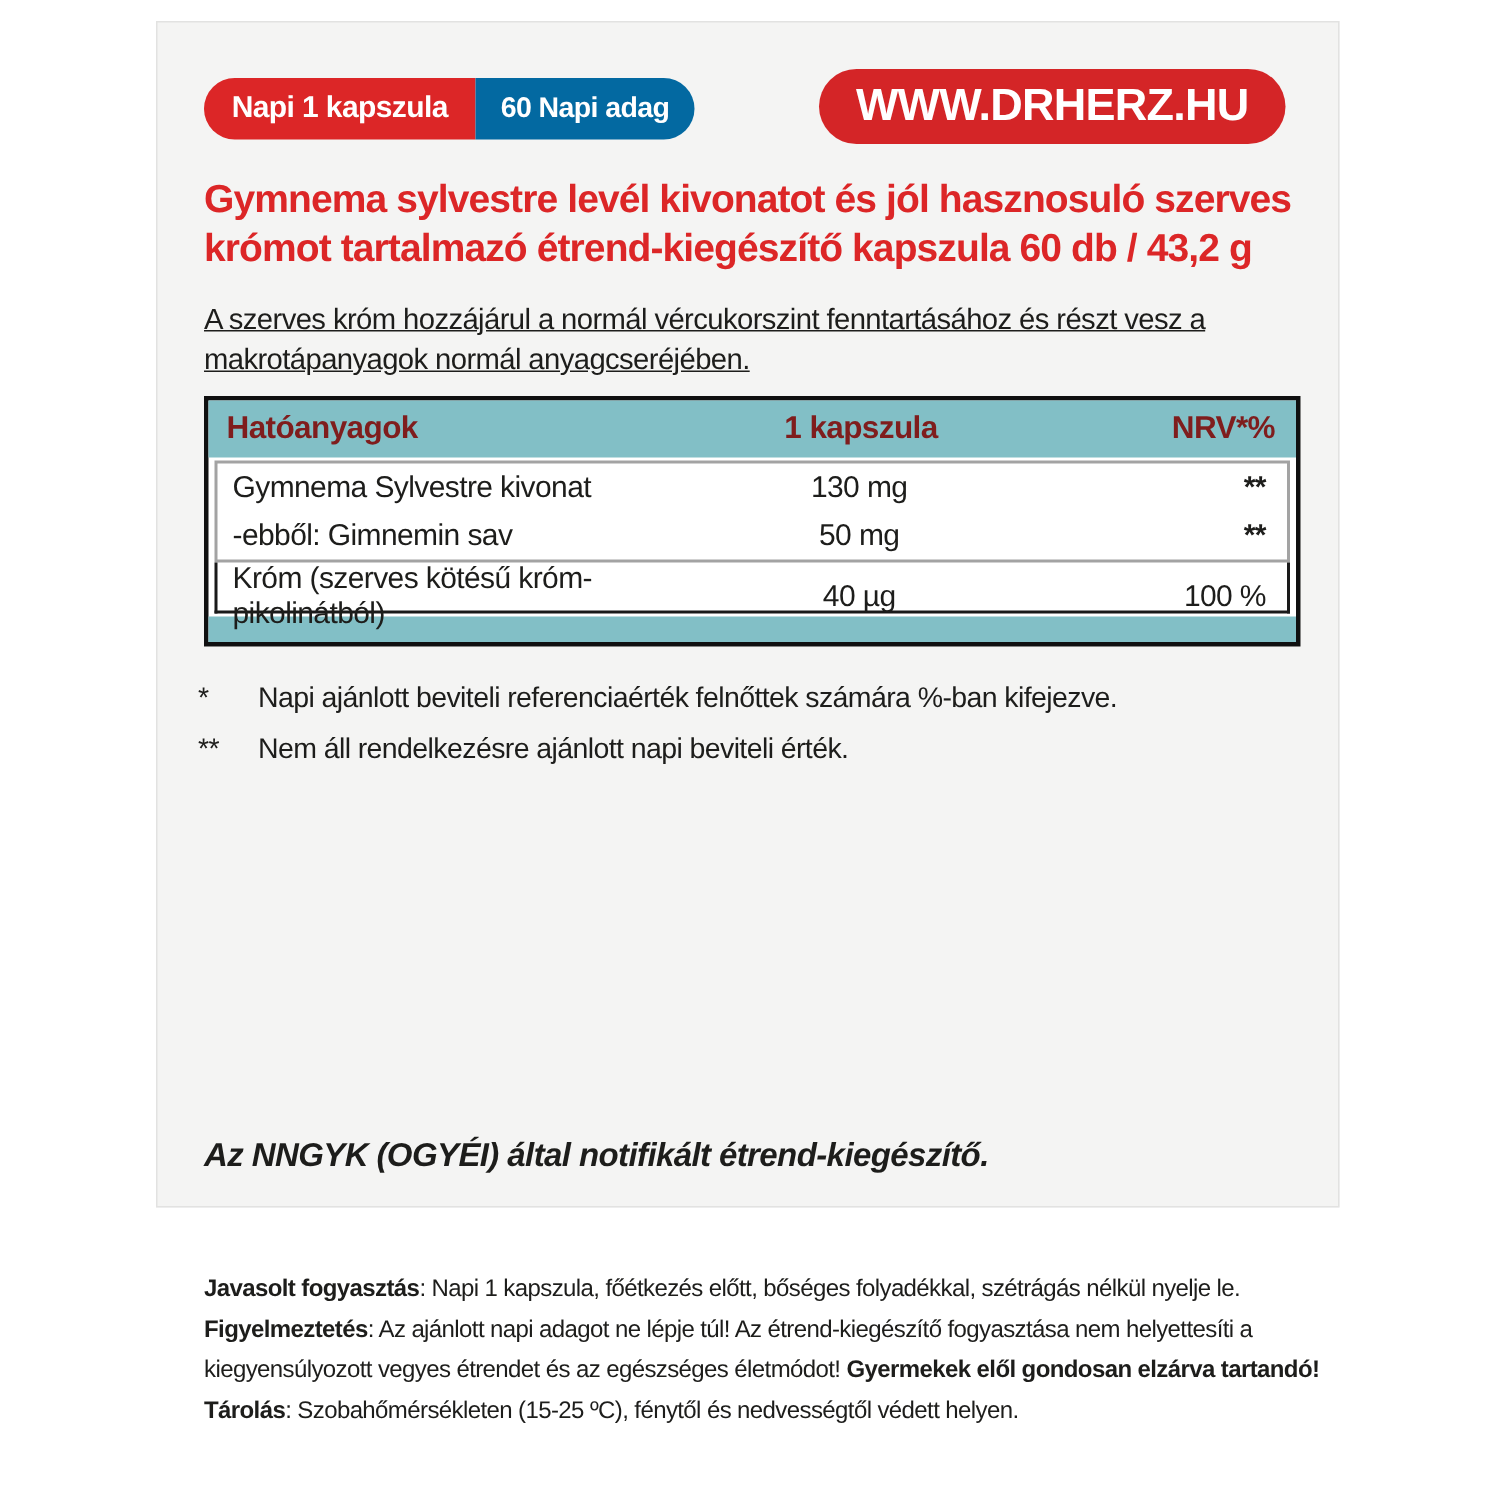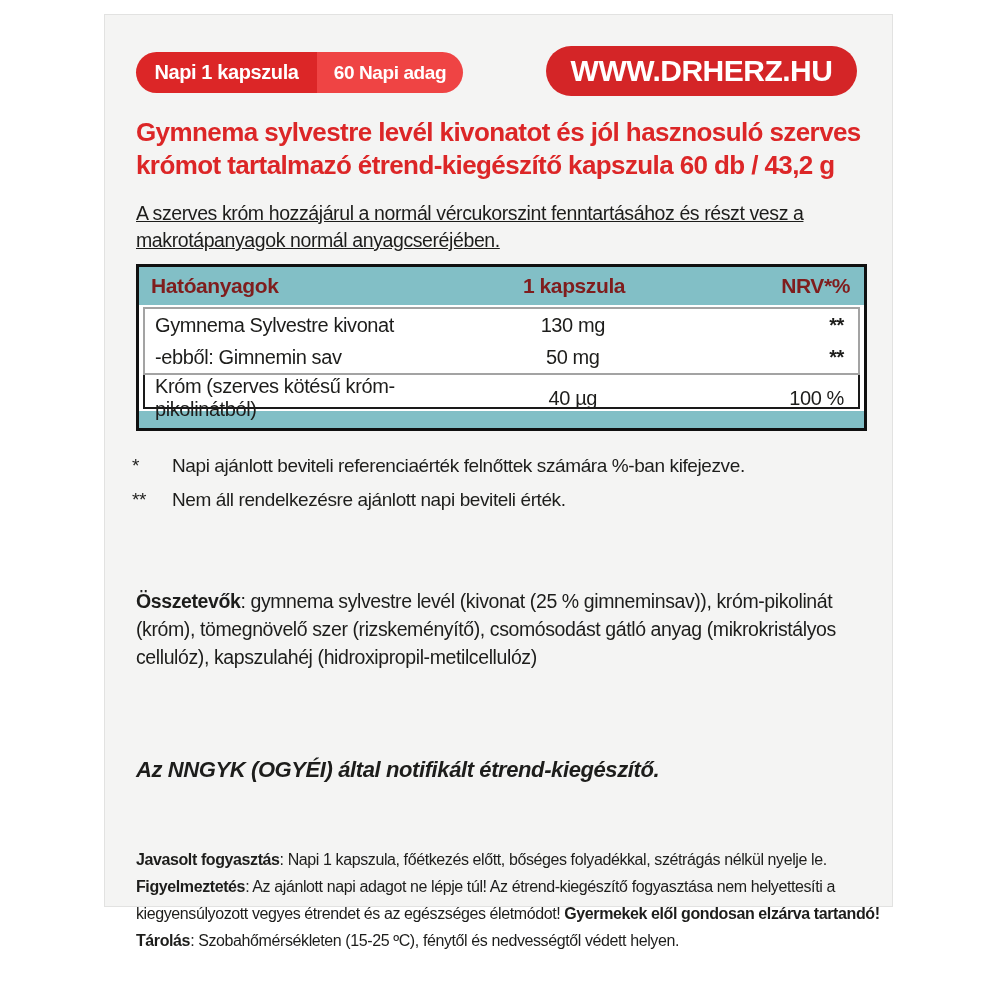--- a/index.html
+++ b/index.html
@@ -17,7 +17,7 @@
     left: 104px;
     top: 14px;
     width: 789px;
-    height: 893px;
+    height: 791px;
     background: #f4f4f3;
     border: 1px solid #e2e2e1;
     box-sizing: border-box;

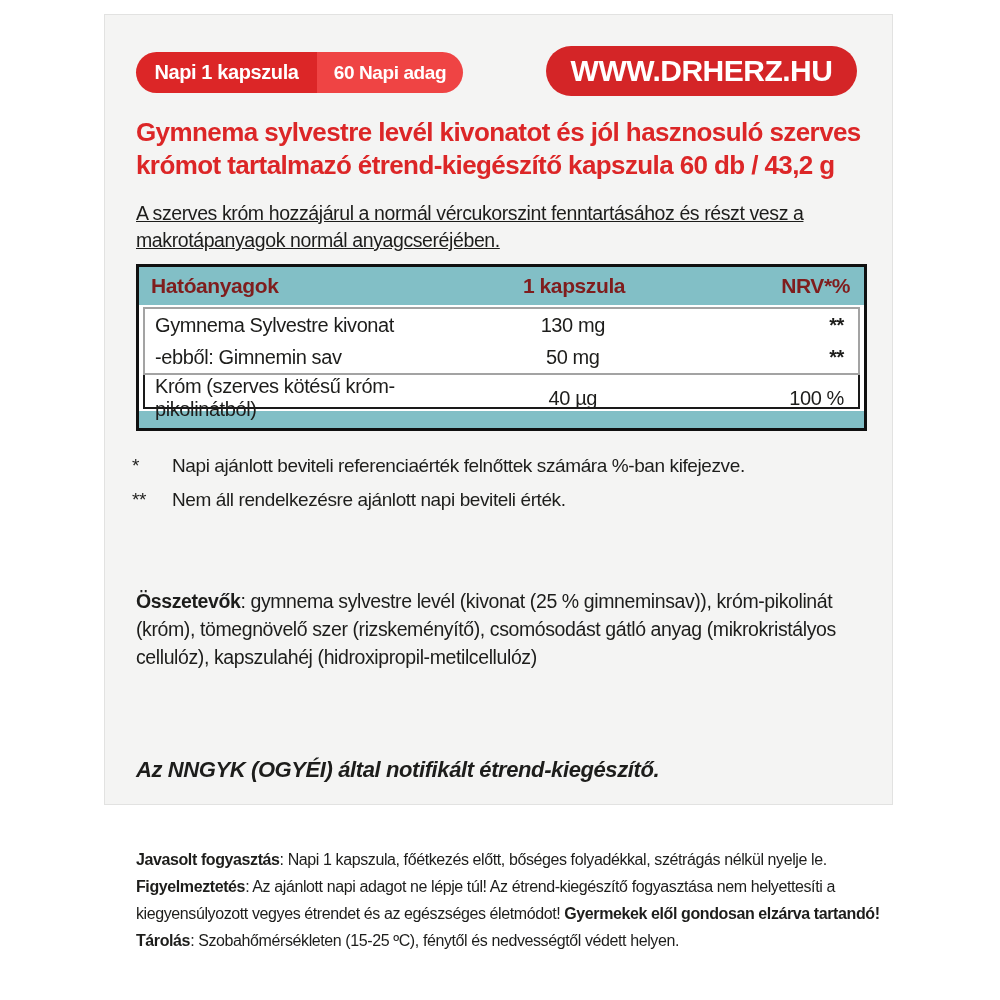--- a/index.html
+++ b/index.html
@@ -43,7 +43,7 @@
   }
   .pill-orange {
     width: 146px;
-    background: #ef4444;
+    background: #0369a1;
     border-radius: 0 21px 21px 0;
     font-size: 19px;
   }

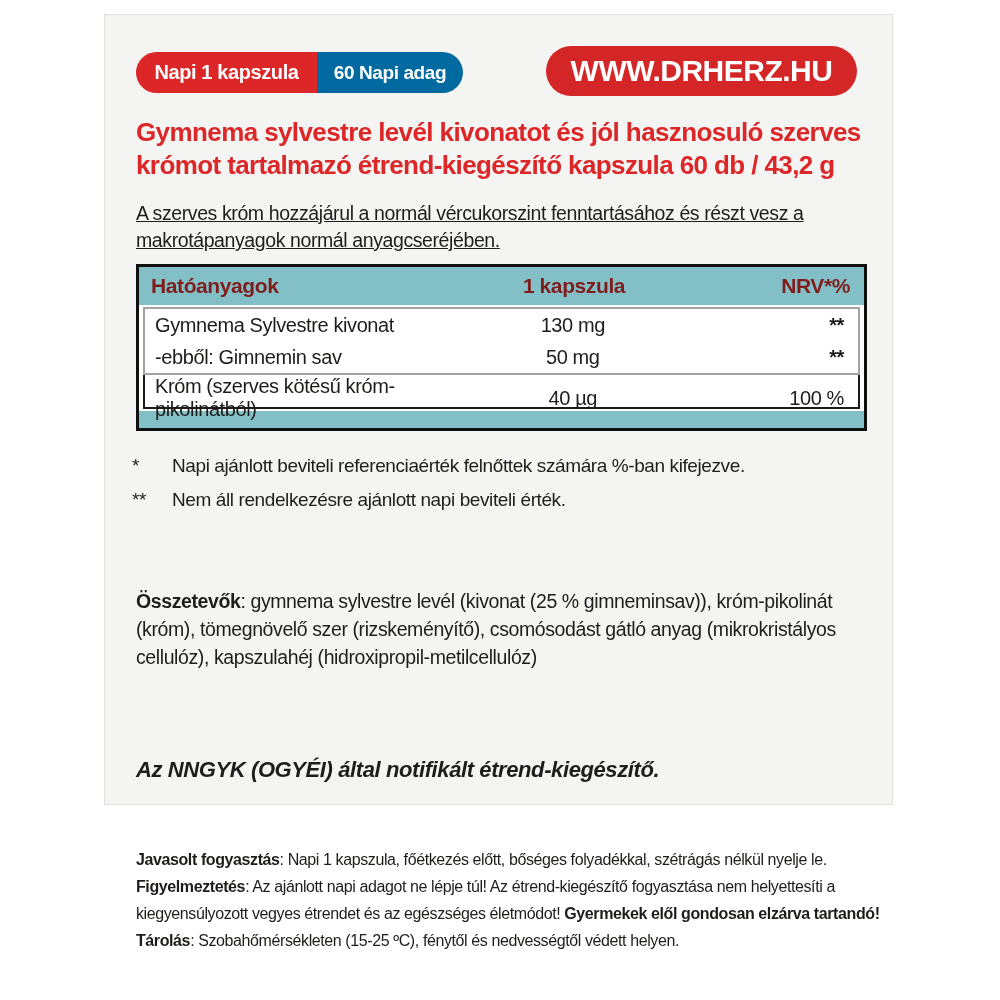--- a/index.html
+++ b/index.html
@@ -184,9 +184,6 @@
     </div>
   </div>
 
-  <div class="abs ingredients">
-    <b>Összetevők</b><span>: gymnema sylvestre levél (kivonat (25 % gimneminsav)), króm-pikolinát (króm), tömegnövelő szer (rizskeményítő), csomósodást gátló anyag (mikrokristályos cellulóz), kapszulahéj (hidroxipropil-metilcellulóz)</span>
-  </div>
 
   <div class="abs notification">Az NNGYK (OGYÉI) által notifikált étrend-kiegészítő.</div>
 

